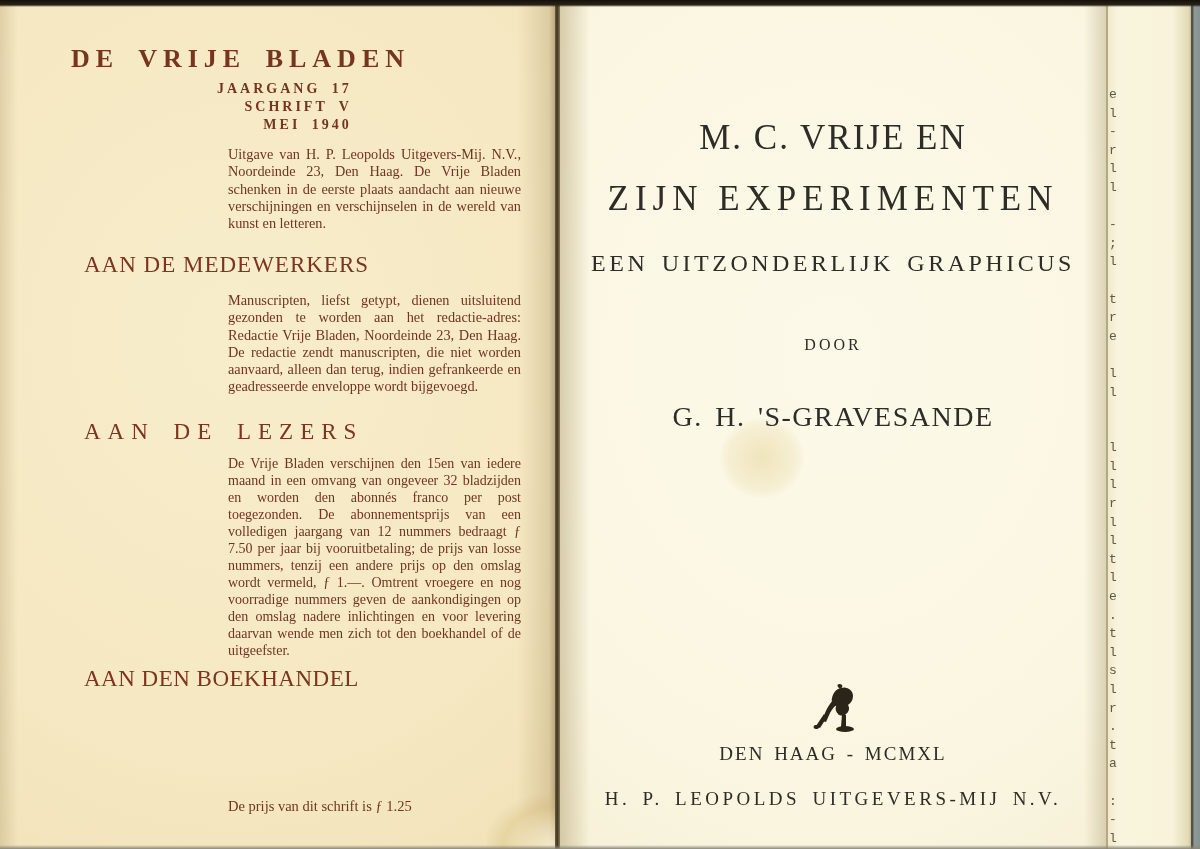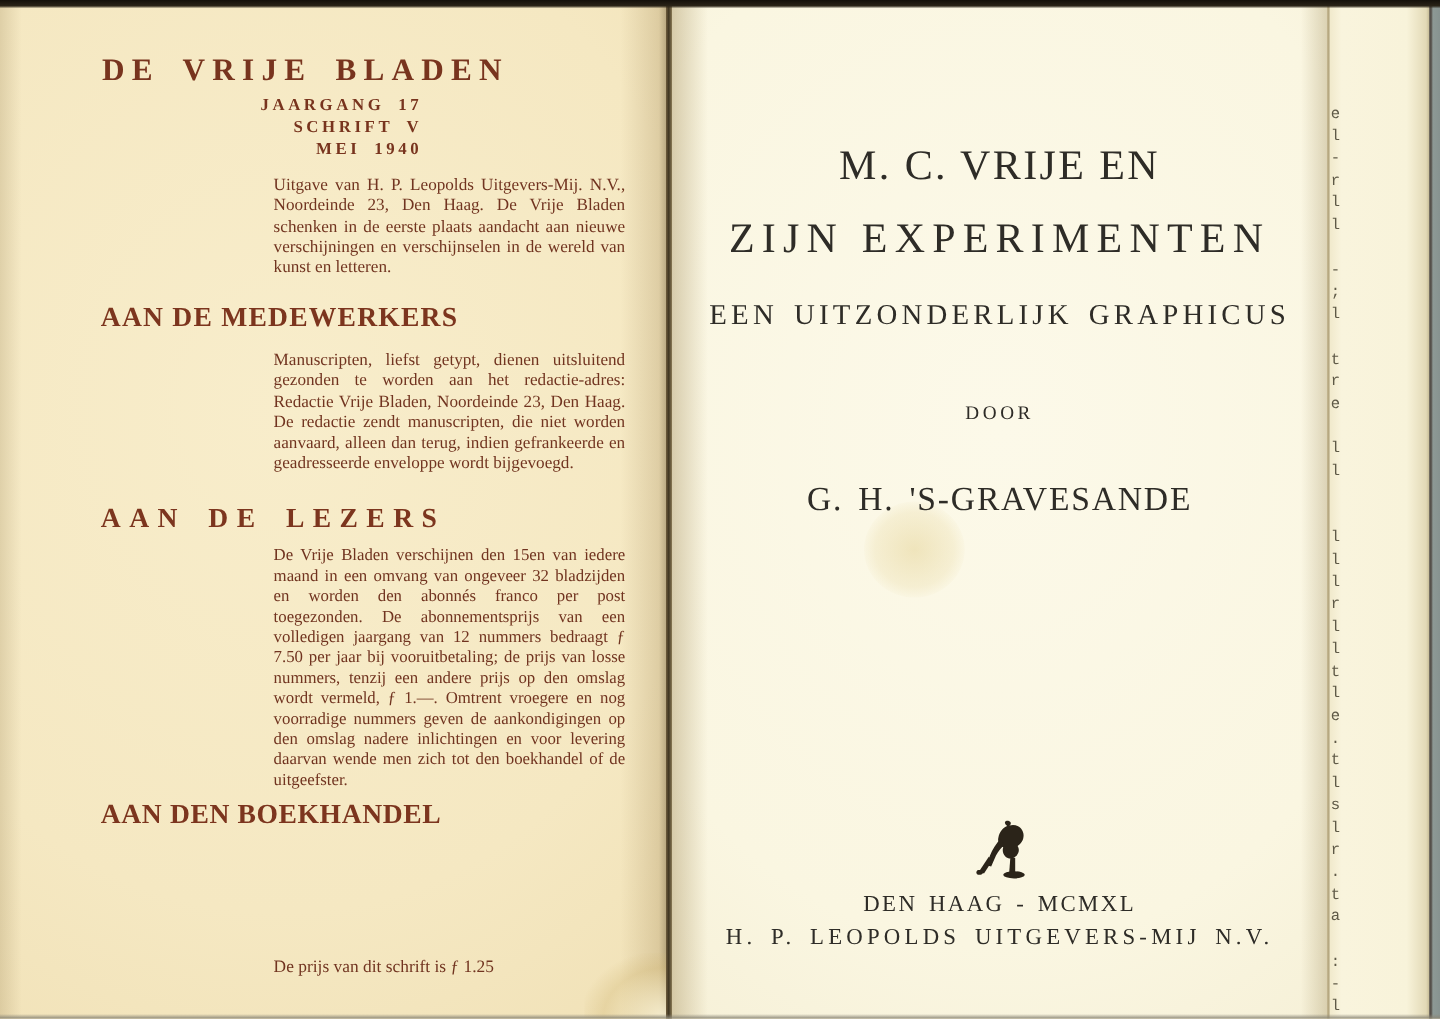--- a/index.html
+++ b/index.html
@@ -28,7 +28,7 @@
   }
   .lp-text{position:absolute;color:#78341e;}
   .lp-h1{
-    left:85px;top:44px;font-size:26px;font-weight:bold;
+    left:71px;top:44px;font-size:26px;font-weight:bold;
     letter-spacing:6px;word-spacing:7px;white-space:nowrap;
   }
   .lp-issue{

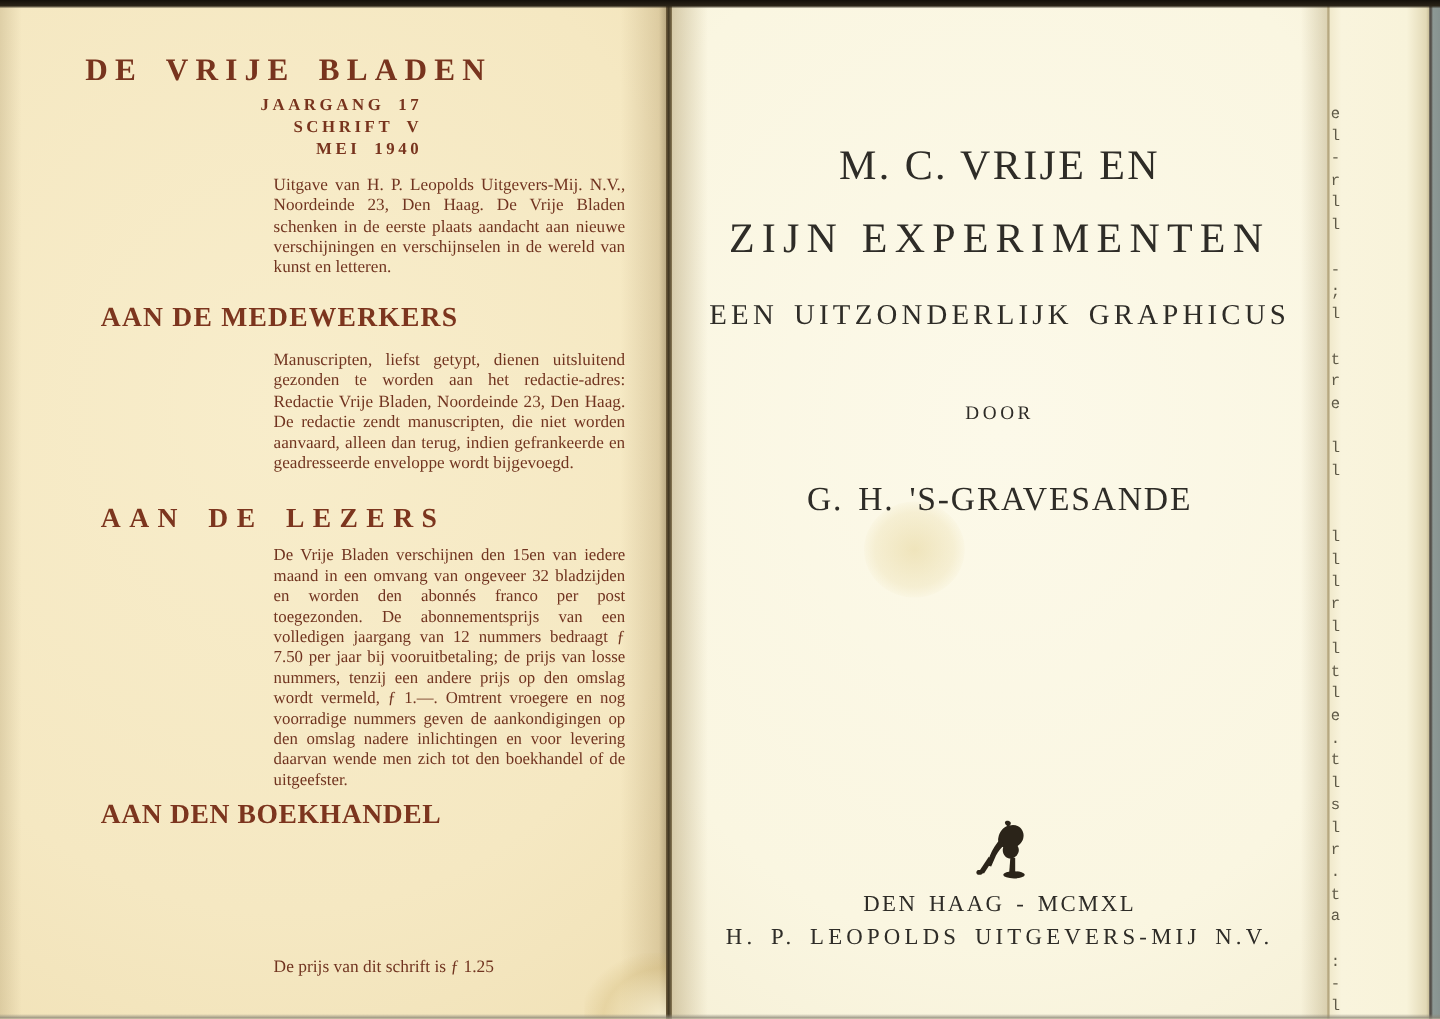--- a/index.html
+++ b/index.html
@@ -39,7 +39,7 @@
     left:228px;width:293px;font-size:14.3px;line-height:17.3px;
     text-align:justify;color:#713420;white-space:pre-line;
   }
-  .lp-h2{font-size:23px;font-weight:bold;left:84px;white-space:nowrap;color:#7c351e;}
+  .lp-h2{font-size:23px;font-weight:normal;left:84px;white-space:nowrap;color:#7c351e;}
   #para-imprint{top:146px;}
   #h2-medewerkers{top:252px;letter-spacing:1px;}
   #para-medewerkers{top:292px;}

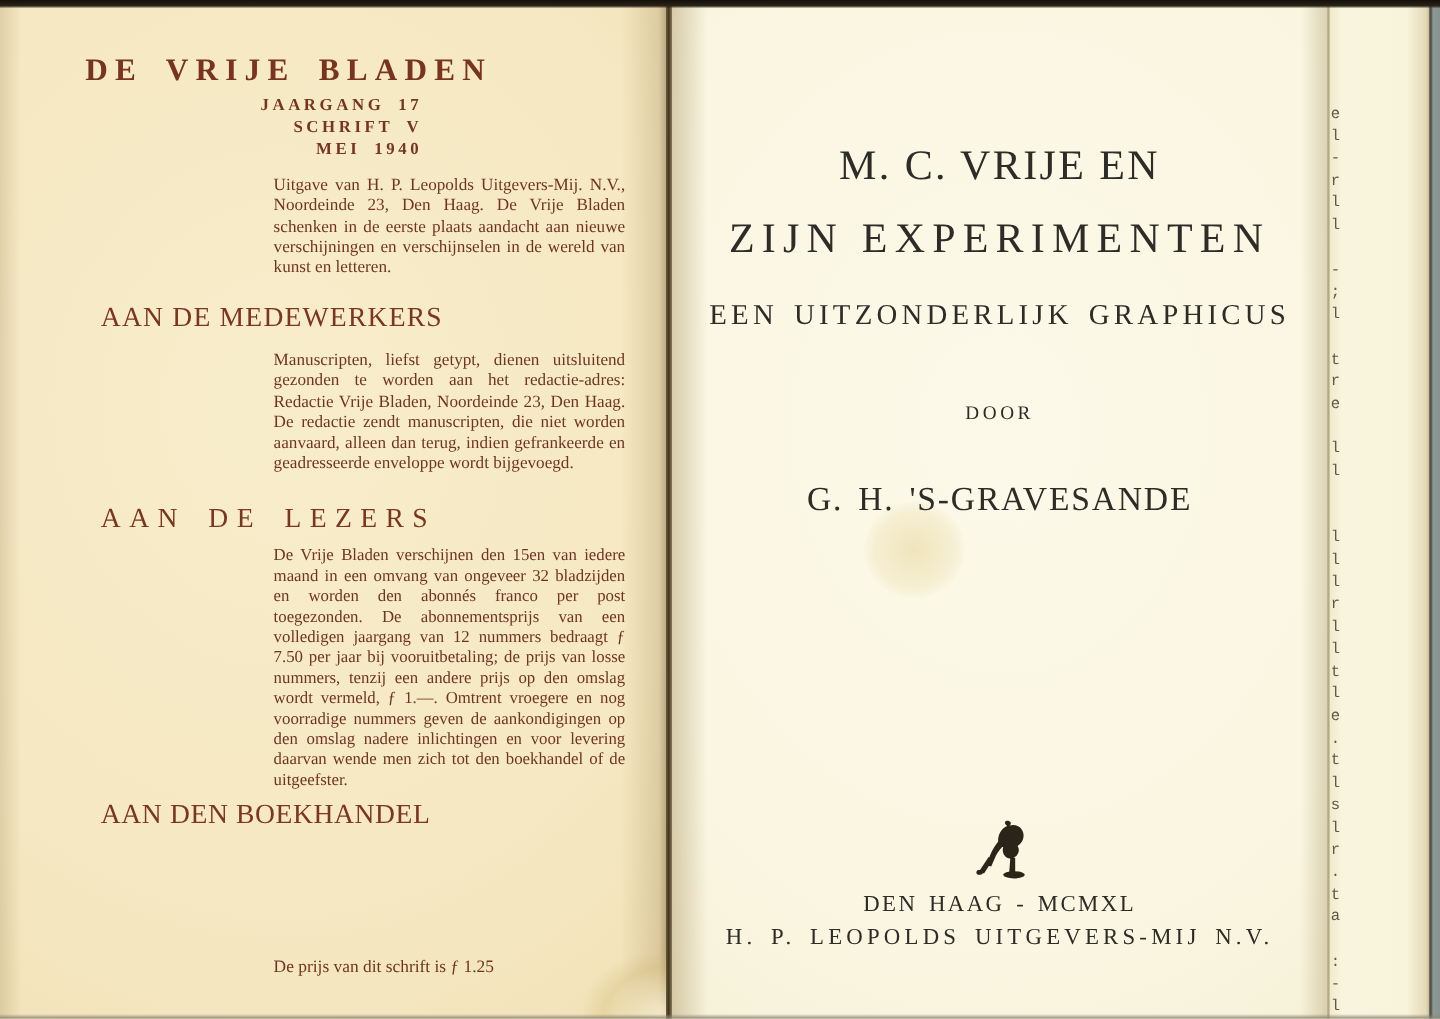--- a/index.html
+++ b/index.html
@@ -79,7 +79,7 @@
   #author{top:401px;font-size:28px;letter-spacing:1.5px;word-spacing:4px;}
   #emblem{position:absolute;left:252px;top:683px;width:44px;height:50px;}
   #imprint1{top:743px;font-size:19px;letter-spacing:2px;word-spacing:3px;}
-  #imprint2{top:771px;font-size:19px;letter-spacing:3.5px;word-spacing:4px;}
+  #imprint2{top:788px;font-size:19px;letter-spacing:3.5px;word-spacing:4px;}
   
   #next-page{
     position:absolute;left:1106px;top:0;width:85px;height:849px;

